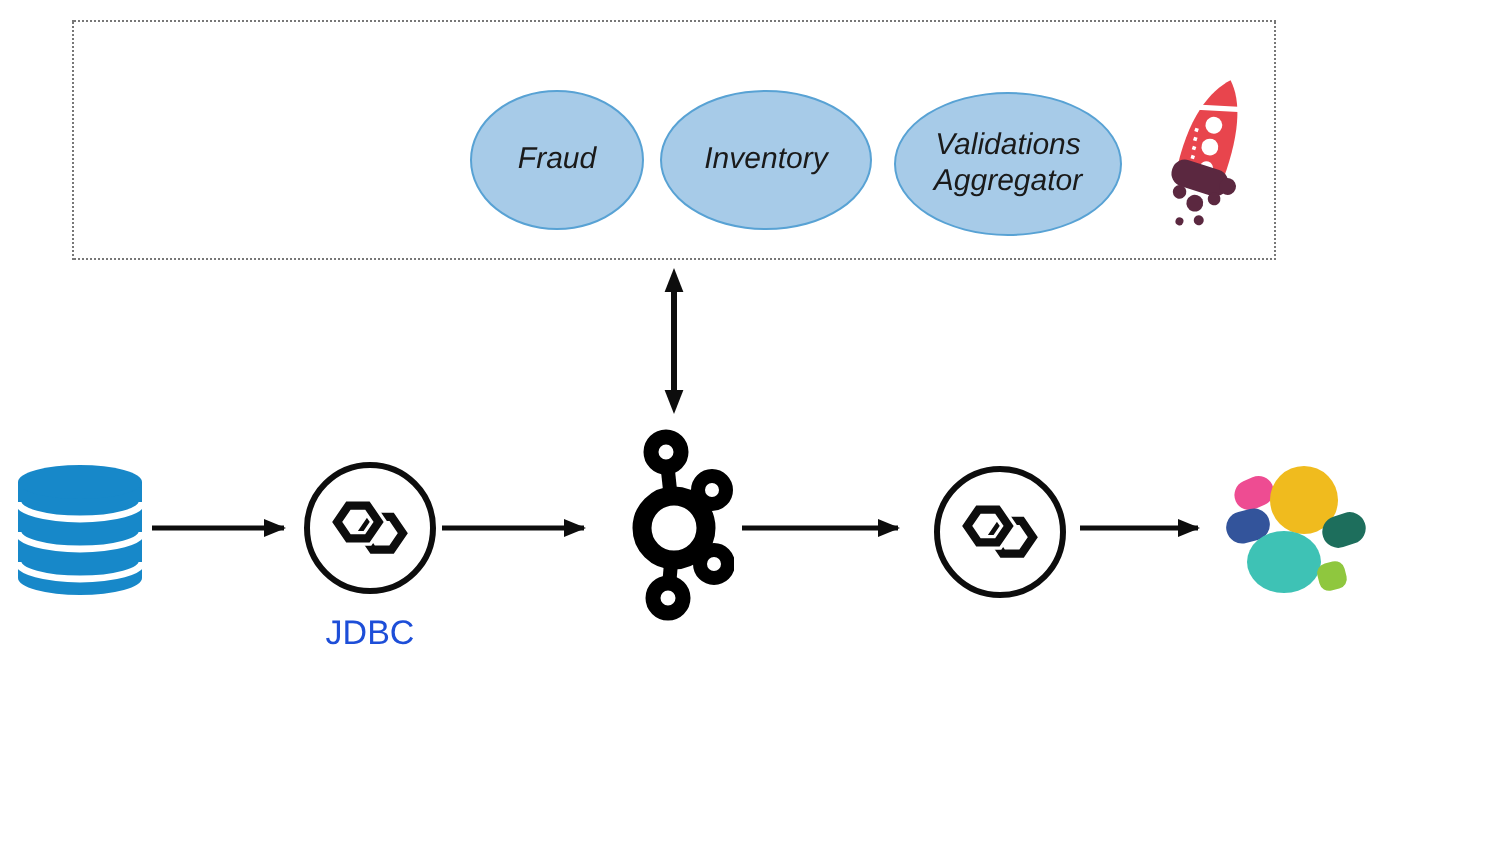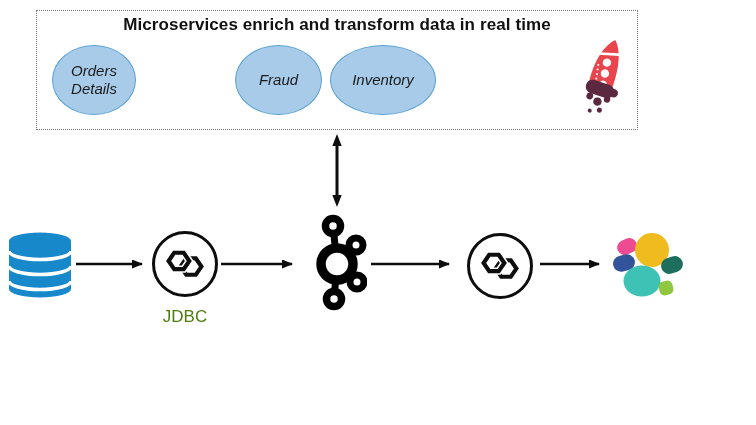--- a/index.html
+++ b/index.html
@@ -69,7 +69,6 @@
   </svg>
 
   <div class="abs ms-box"></div>
-  <div class="abs ms-title">Microservices enrich and transform data in real time</div>
 
   <div class="abs service svc-1">
     <span>Orders

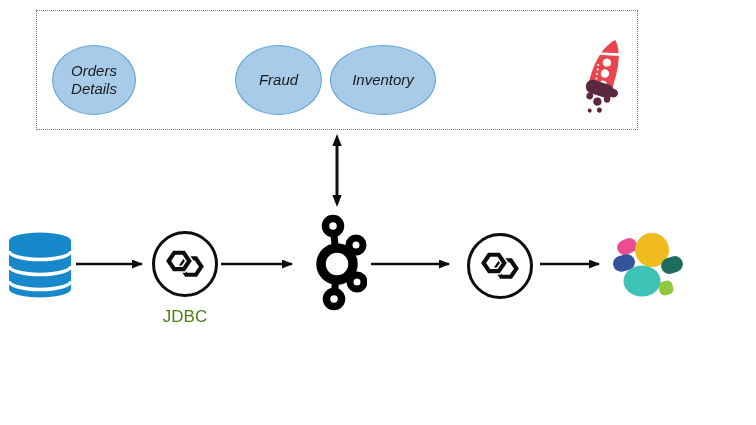--- a/index.html
+++ b/index.html
@@ -70,10 +70,6 @@
 
   <div class="abs ms-box"></div>
 
-  <div class="abs service svc-1">
-    <span>Orders
-Details</span>
-  </div>
   <div class="abs service svc-3">
     <span>Fraud</span>
   </div>

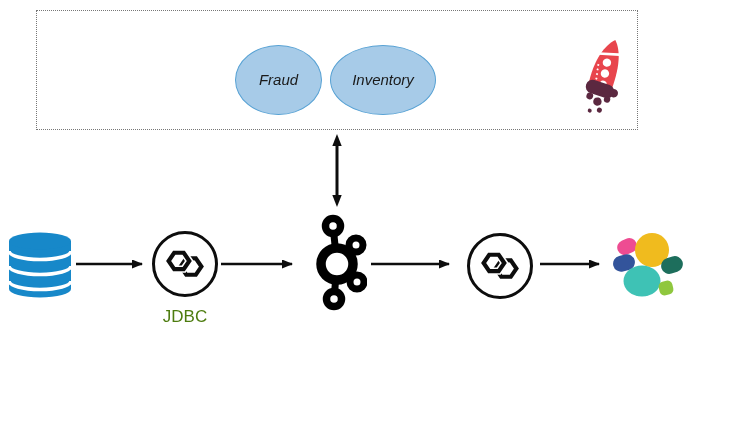--- a/index.html
+++ b/index.html
@@ -75,6 +75,10 @@
   </div>
   <div class="abs service svc-4">
     <span>Inventory</span>
+  </div>
+  <div class="abs service svc-5">
+    <span>Validations
+Aggregator</span>
   </div>
 
   <svg class="abs" style="left:564px;top:36px" width="84" height="92" viewBox="0 0 84 92">

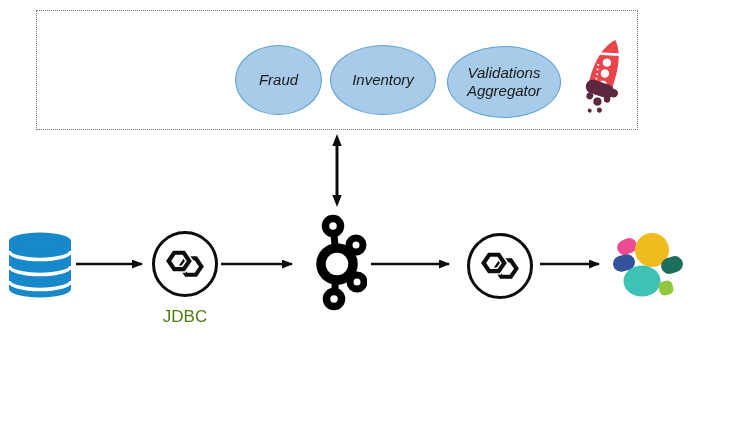--- a/index.html
+++ b/index.html
@@ -40,7 +40,7 @@
   .conn-jdbc{left:152px;top:231px;}
   .conn-es{left:467px;top:233px;}
   .node-label{
-    text-align:center;font-size:17px;line-height:21px;color:#4d7c0f;
+    text-align:center;font-size:17px;line-height:21px;color:#1d4ed8;
   }
   .lbl-jdbc{left:102px;top:306px;width:166px;}
   .lbl-es{left:417px;top:306px;width:166px;}

